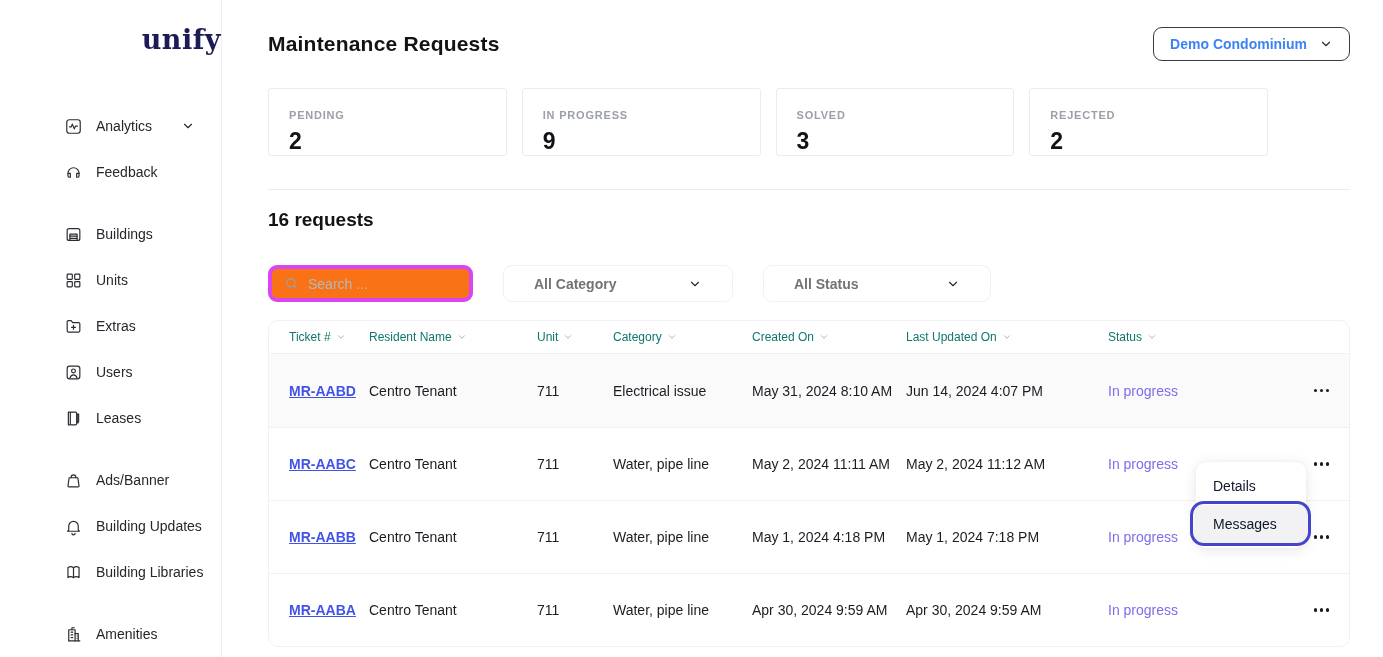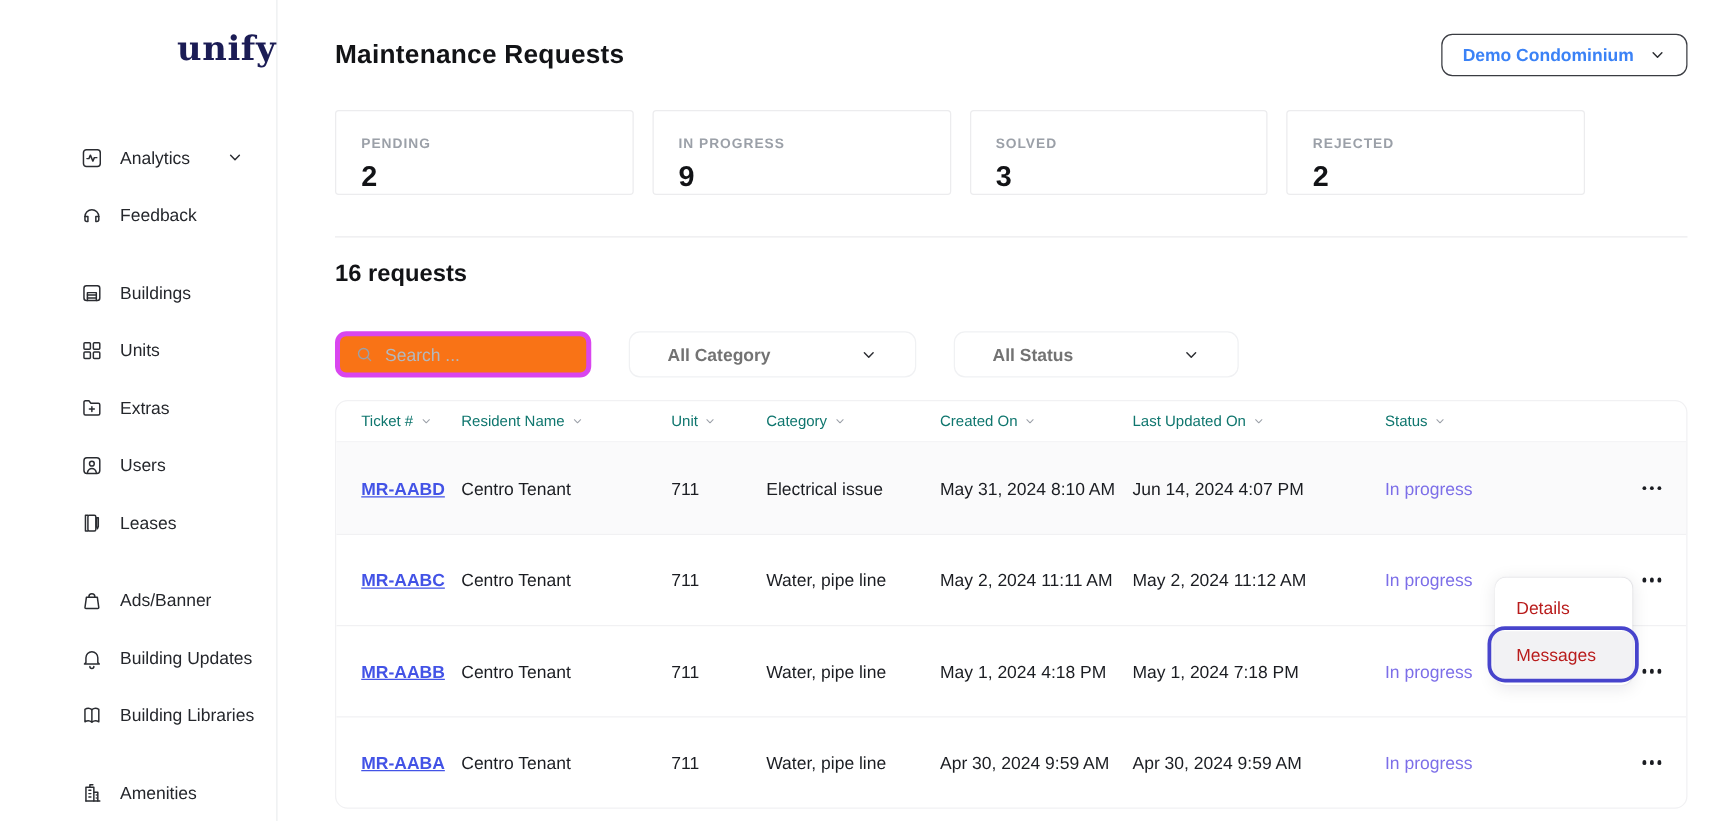--- a/index.html
+++ b/index.html
@@ -95,7 +95,7 @@
     box-shadow:0 2px 14px rgba(20,20,40,0.10), 0 0 1px rgba(20,20,40,0.12);
     padding:5px 0; z-index:5;
   }
-  .ctx-item { padding:11px 17px; font-size:14px; color:#b91c1c; cursor:pointer; }
+  .ctx-item { padding:11px 17px; font-size:14px; color:#0f172a; cursor:pointer; }
   .ctx-item.hl { background:#f2f2f4; }
   .annotation {
     position:absolute; left:1190px; top:501px; width:121px; height:45px;

